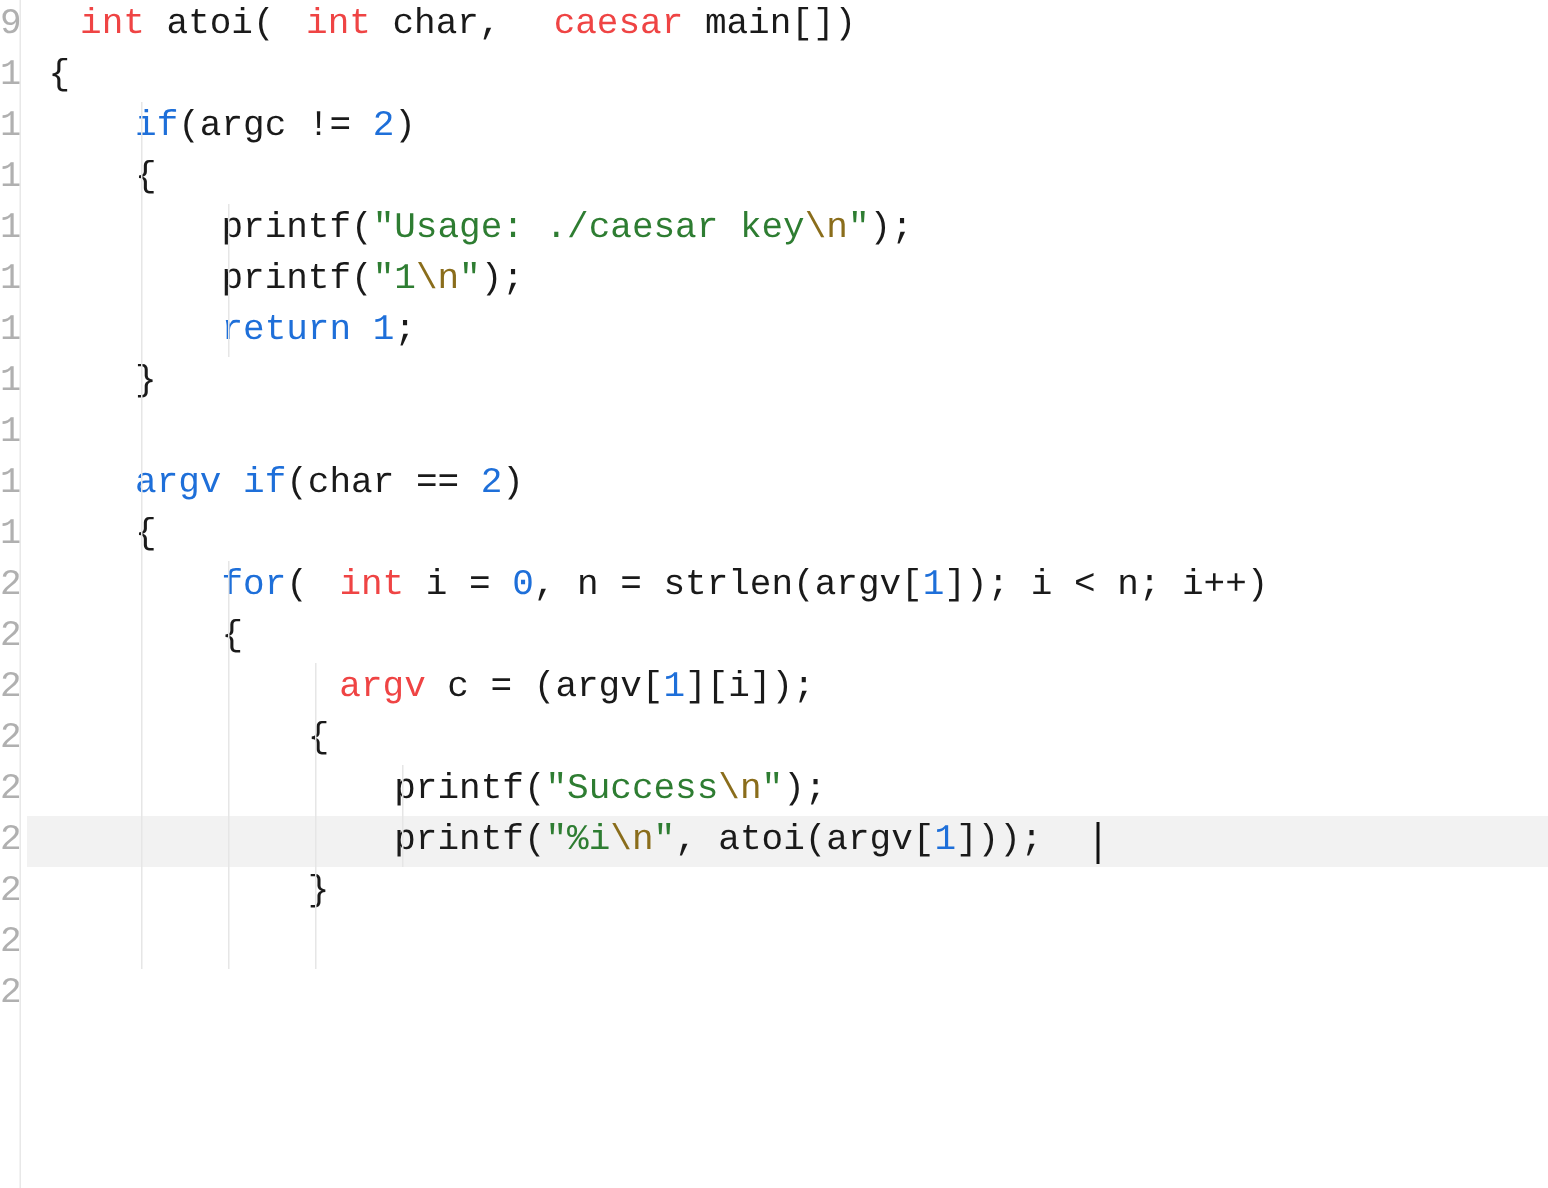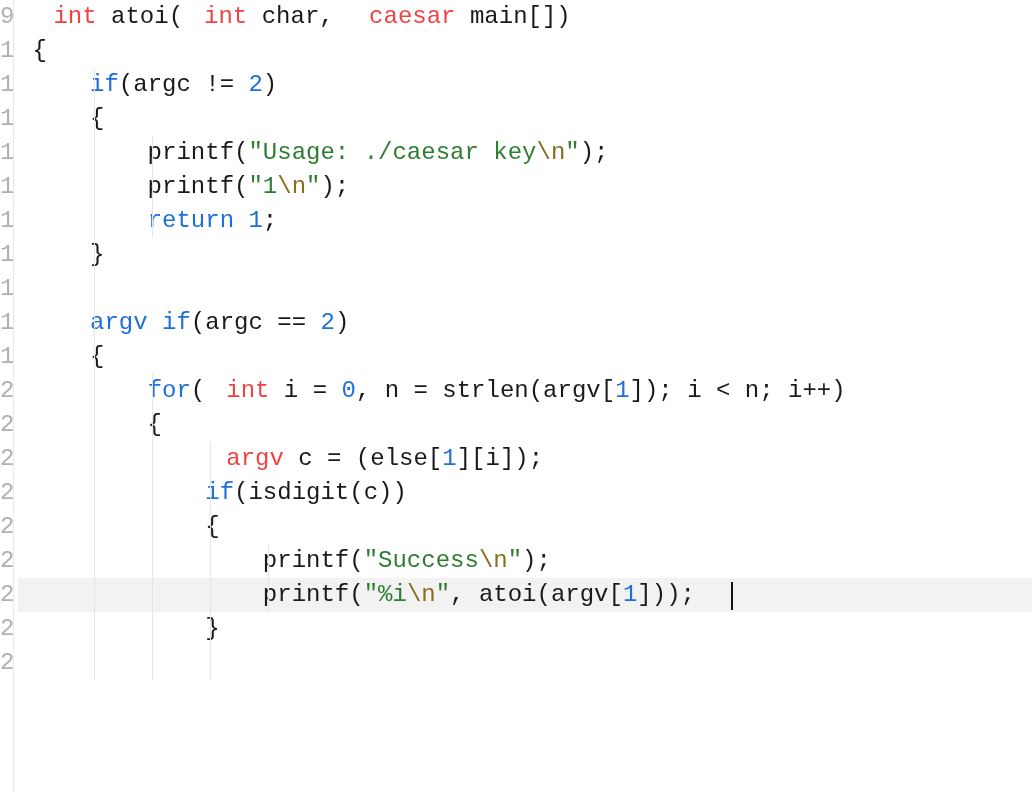--- a/index.html
+++ b/index.html
@@ -102,7 +102,7 @@
     <div class="code-line"><span class="guide" style="left: 76.25px;"></span><span class="guide" style="left: 134.05px;"></span><span class="tok-normal">         </span><span class="tok-keyword">return</span><span class="tok-normal"> </span><span class="tok-number">1</span><span class="tok-normal">;</span></div>
     <div class="code-line"><span class="guide" style="left: 76.25px;"></span><span class="tok-normal">     }</span></div>
     <div class="code-line"><span class="guide" style="left: 76.25px;"></span><span class="tok-normal"> </span></div>
-    <div class="code-line"><span class="guide" style="left: 76.25px;"></span><span class="tok-normal">     </span><span class="tok-keyword">argv</span><span class="tok-normal"> </span><span class="tok-keyword">if</span><span class="tok-normal">(argc == </span><span class="tok-number">2</span><span class="tok-normal">)</span></div>
+    <div class="code-line"><span class="guide" style="left: 76.25px;"></span><span class="tok-normal">     </span><span class="tok-keyword">argv</span><span class="tok-normal"> </span><span class="tok-keyword">if</span><span class="tok-normal">(char == </span><span class="tok-number">2</span><span class="tok-normal">)</span></div>
     <div class="code-line"><span class="guide" style="left: 76.25px;"></span><span class="tok-normal">     {</span></div>
     <div class="code-line"><span class="guide" style="left: 76.25px;"></span><span class="guide" style="left: 134.05px;"></span><span class="tok-normal">         </span><span class="tok-keyword">for</span><span class="tok-normal">(</span><span class="tok-type">int</span><span class="tok-normal"> i = </span><span class="tok-number">0</span><span class="tok-normal">, n = strlen(argv[</span><span class="tok-number">1</span><span class="tok-normal">]); i &lt; n; i++)</span></div>
     <div class="code-line"><span class="guide" style="left: 76.25px;"></span><span class="guide" style="left: 134.05px;"></span><span class="tok-normal">         {</span></div>

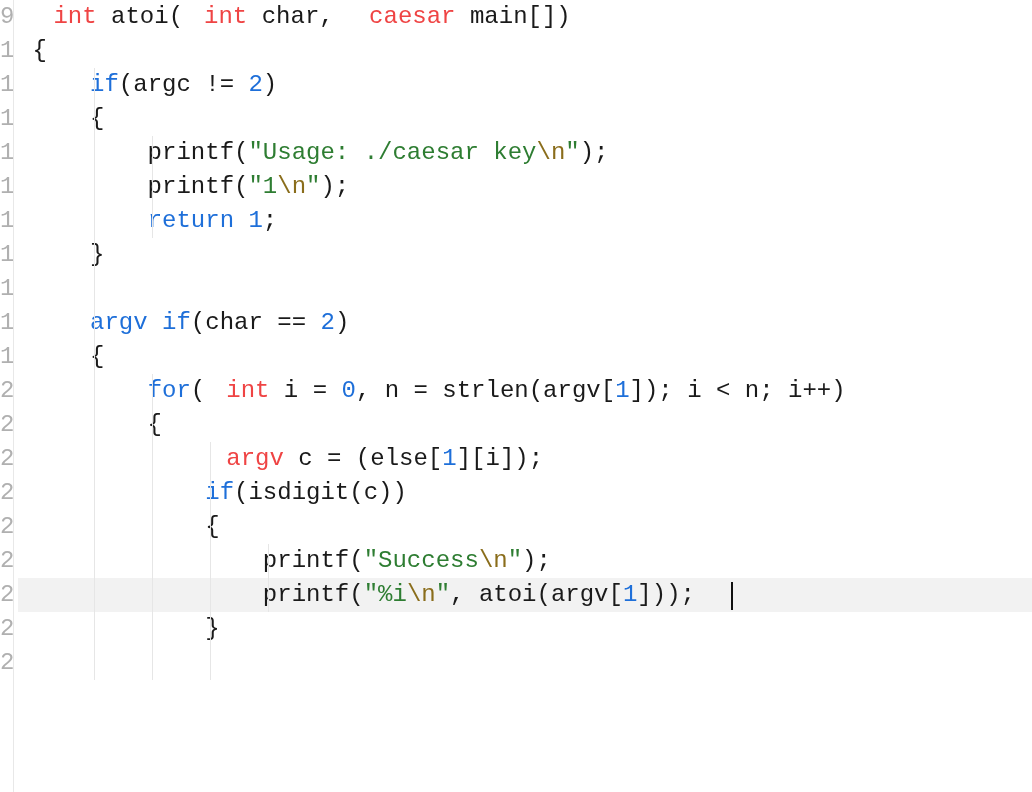--- a/index.html
+++ b/index.html
@@ -106,7 +106,7 @@
     <div class="code-line"><span class="guide" style="left: 76.25px;"></span><span class="tok-normal">     {</span></div>
     <div class="code-line"><span class="guide" style="left: 76.25px;"></span><span class="guide" style="left: 134.05px;"></span><span class="tok-normal">         </span><span class="tok-keyword">for</span><span class="tok-normal">(</span><span class="tok-type">int</span><span class="tok-normal"> i = </span><span class="tok-number">0</span><span class="tok-normal">, n = strlen(argv[</span><span class="tok-number">1</span><span class="tok-normal">]); i &lt; n; i++)</span></div>
     <div class="code-line"><span class="guide" style="left: 76.25px;"></span><span class="guide" style="left: 134.05px;"></span><span class="tok-normal">         {</span></div>
-    <div class="code-line"><span class="guide" style="left: 76.25px;"></span><span class="guide" style="left: 134.05px;"></span><span class="guide" style="left: 191.85px;"></span><span class="tok-normal">             </span><span class="tok-type">argv</span><span class="tok-normal"> c = (else[</span><span class="tok-number">1</span><span class="tok-normal">][i]);</span></div>
+    <div class="code-line"><span class="guide" style="left: 76.25px;"></span><span class="guide" style="left: 134.05px;"></span><span class="guide" style="left: 191.85px;"></span><span class="tok-normal">             </span><span class="tok-type">argv</span><span class="tok-normal"> c = (argv[</span><span class="tok-number">1</span><span class="tok-normal">][i]);</span></div>
     <div class="code-line"><span class="guide" style="left: 76.25px;"></span><span class="guide" style="left: 134.05px;"></span><span class="guide" style="left: 191.85px;"></span><span class="tok-normal">             </span><span class="tok-keyword">if</span><span class="tok-normal">(isdigit(c))</span></div>
     <div class="code-line"><span class="guide" style="left: 76.25px;"></span><span class="guide" style="left: 134.05px;"></span><span class="guide" style="left: 191.85px;"></span><span class="tok-normal">             {</span></div>
     <div class="code-line"><span class="guide" style="left: 76.25px;"></span><span class="guide" style="left: 134.05px;"></span><span class="guide" style="left: 191.85px;"></span><span class="guide" style="left: 249.65px;"></span><span class="tok-normal">                 printf(</span><span class="tok-string">"Success</span><span class="tok-escape">\n</span><span class="tok-string">"</span><span class="tok-normal">);</span></div>

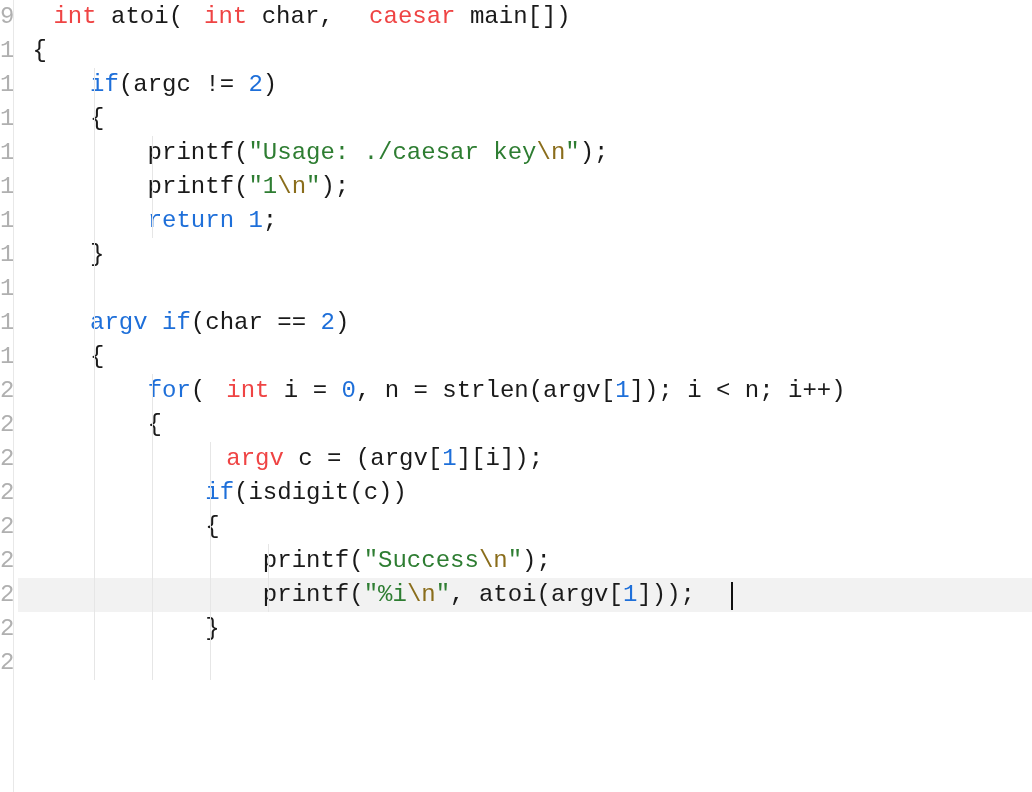--- a/index.html
+++ b/index.html
@@ -107,7 +107,6 @@
     <div class="code-line"><span class="guide" style="left: 76.25px;"></span><span class="guide" style="left: 134.05px;"></span><span class="tok-normal">         </span><span class="tok-keyword">for</span><span class="tok-normal">(</span><span class="tok-type">int</span><span class="tok-normal"> i = </span><span class="tok-number">0</span><span class="tok-normal">, n = strlen(argv[</span><span class="tok-number">1</span><span class="tok-normal">]); i &lt; n; i++)</span></div>
     <div class="code-line"><span class="guide" style="left: 76.25px;"></span><span class="guide" style="left: 134.05px;"></span><span class="tok-normal">         {</span></div>
     <div class="code-line"><span class="guide" style="left: 76.25px;"></span><span class="guide" style="left: 134.05px;"></span><span class="guide" style="left: 191.85px;"></span><span class="tok-normal">             </span><span class="tok-type">argv</span><span class="tok-normal"> c = (argv[</span><span class="tok-number">1</span><span class="tok-normal">][i]);</span></div>
-    <div class="code-line"><span class="guide" style="left: 76.25px;"></span><span class="guide" style="left: 134.05px;"></span><span class="guide" style="left: 191.85px;"></span><span class="tok-normal">             </span><span class="tok-keyword">if</span><span class="tok-normal">(isdigit(c))</span></div>
     <div class="code-line"><span class="guide" style="left: 76.25px;"></span><span class="guide" style="left: 134.05px;"></span><span class="guide" style="left: 191.85px;"></span><span class="tok-normal">             {</span></div>
     <div class="code-line"><span class="guide" style="left: 76.25px;"></span><span class="guide" style="left: 134.05px;"></span><span class="guide" style="left: 191.85px;"></span><span class="guide" style="left: 249.65px;"></span><span class="tok-normal">                 printf(</span><span class="tok-string">"Success</span><span class="tok-escape">\n</span><span class="tok-string">"</span><span class="tok-normal">);</span></div>
     <div class="code-line highlight"><span class="guide" style="left: 76.25px;"></span><span class="guide" style="left: 134.05px;"></span><span class="guide" style="left: 191.85px;"></span><span class="guide" style="left: 249.65px;"></span><span class="tok-normal">                 printf(</span><span class="tok-string">"%i</span><span class="tok-escape">\n</span><span class="tok-string">"</span><span class="tok-normal">, atoi(argv[</span><span class="tok-number">1</span><span class="tok-normal">]));</span><span class="cursor"></span></div>

